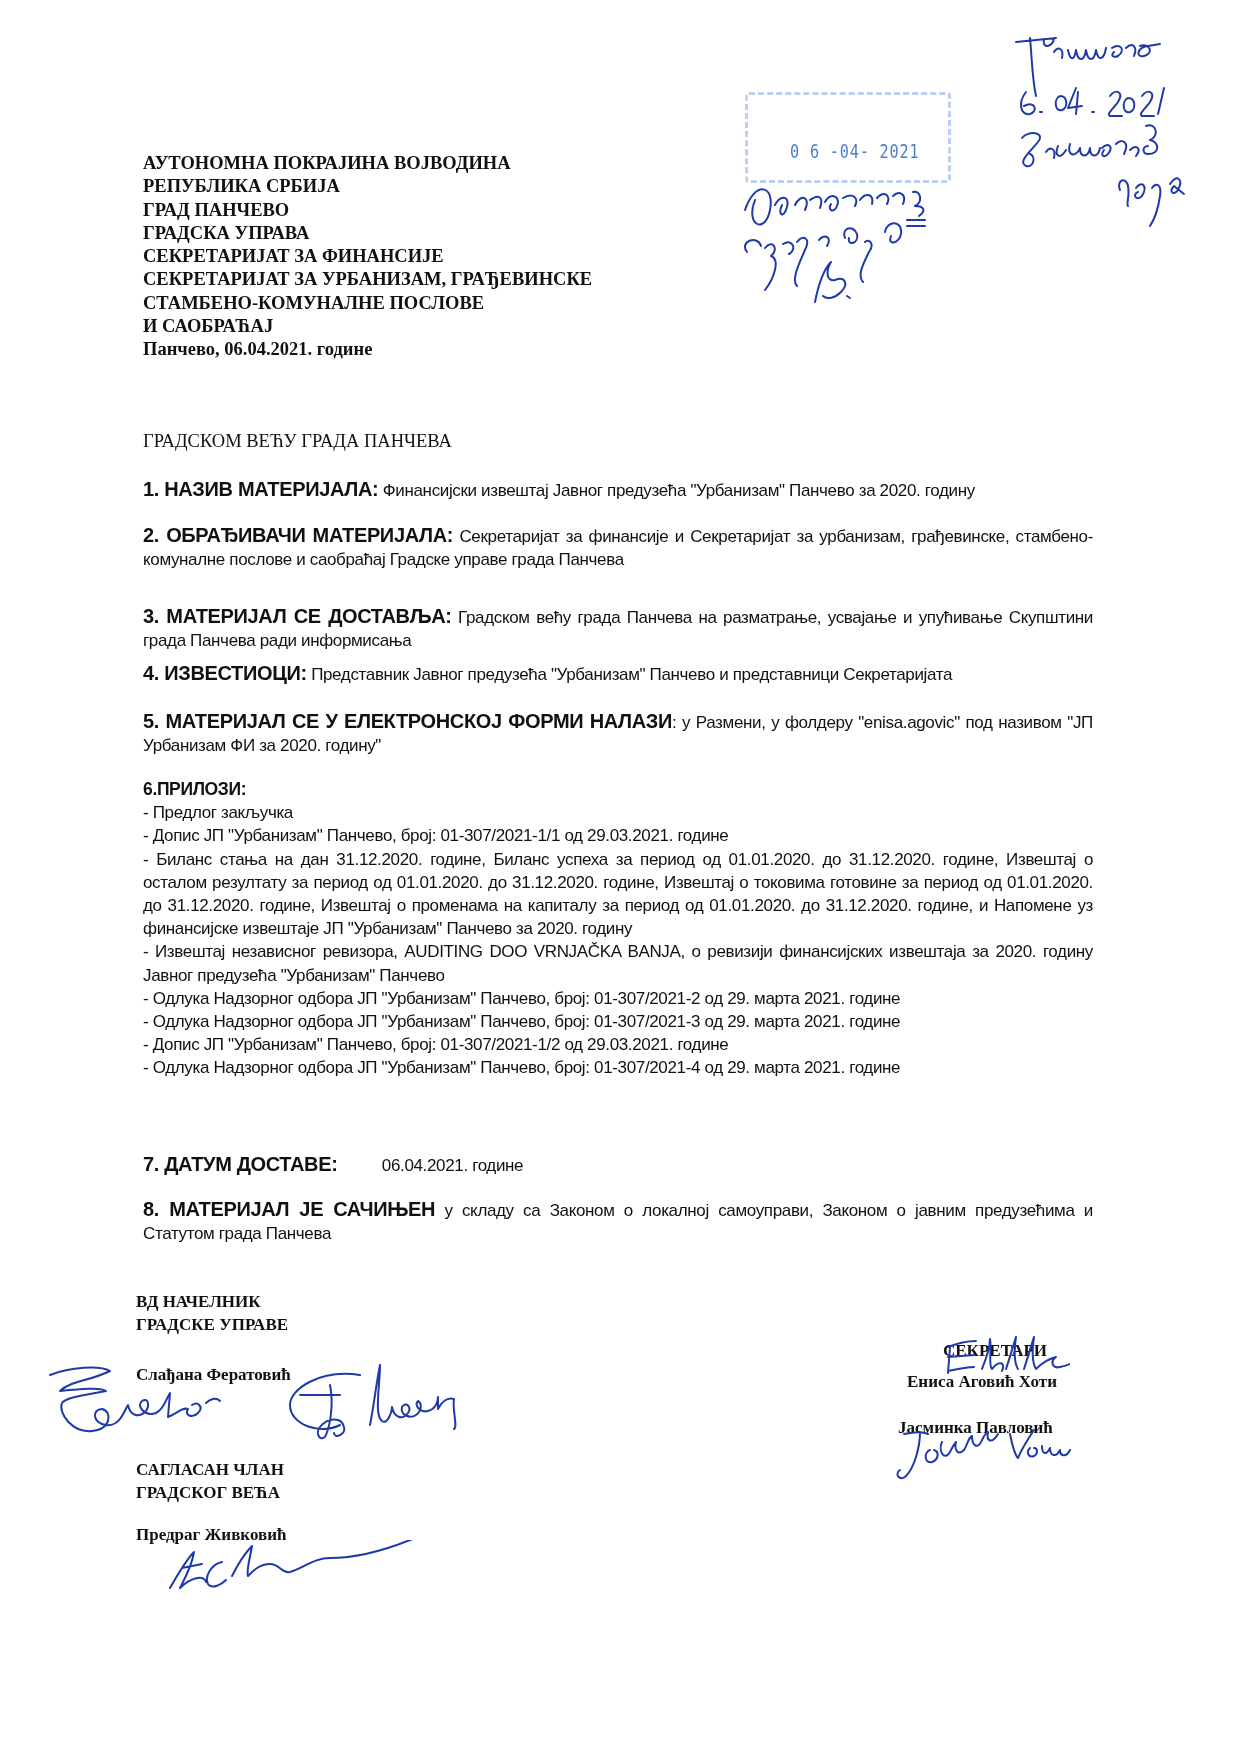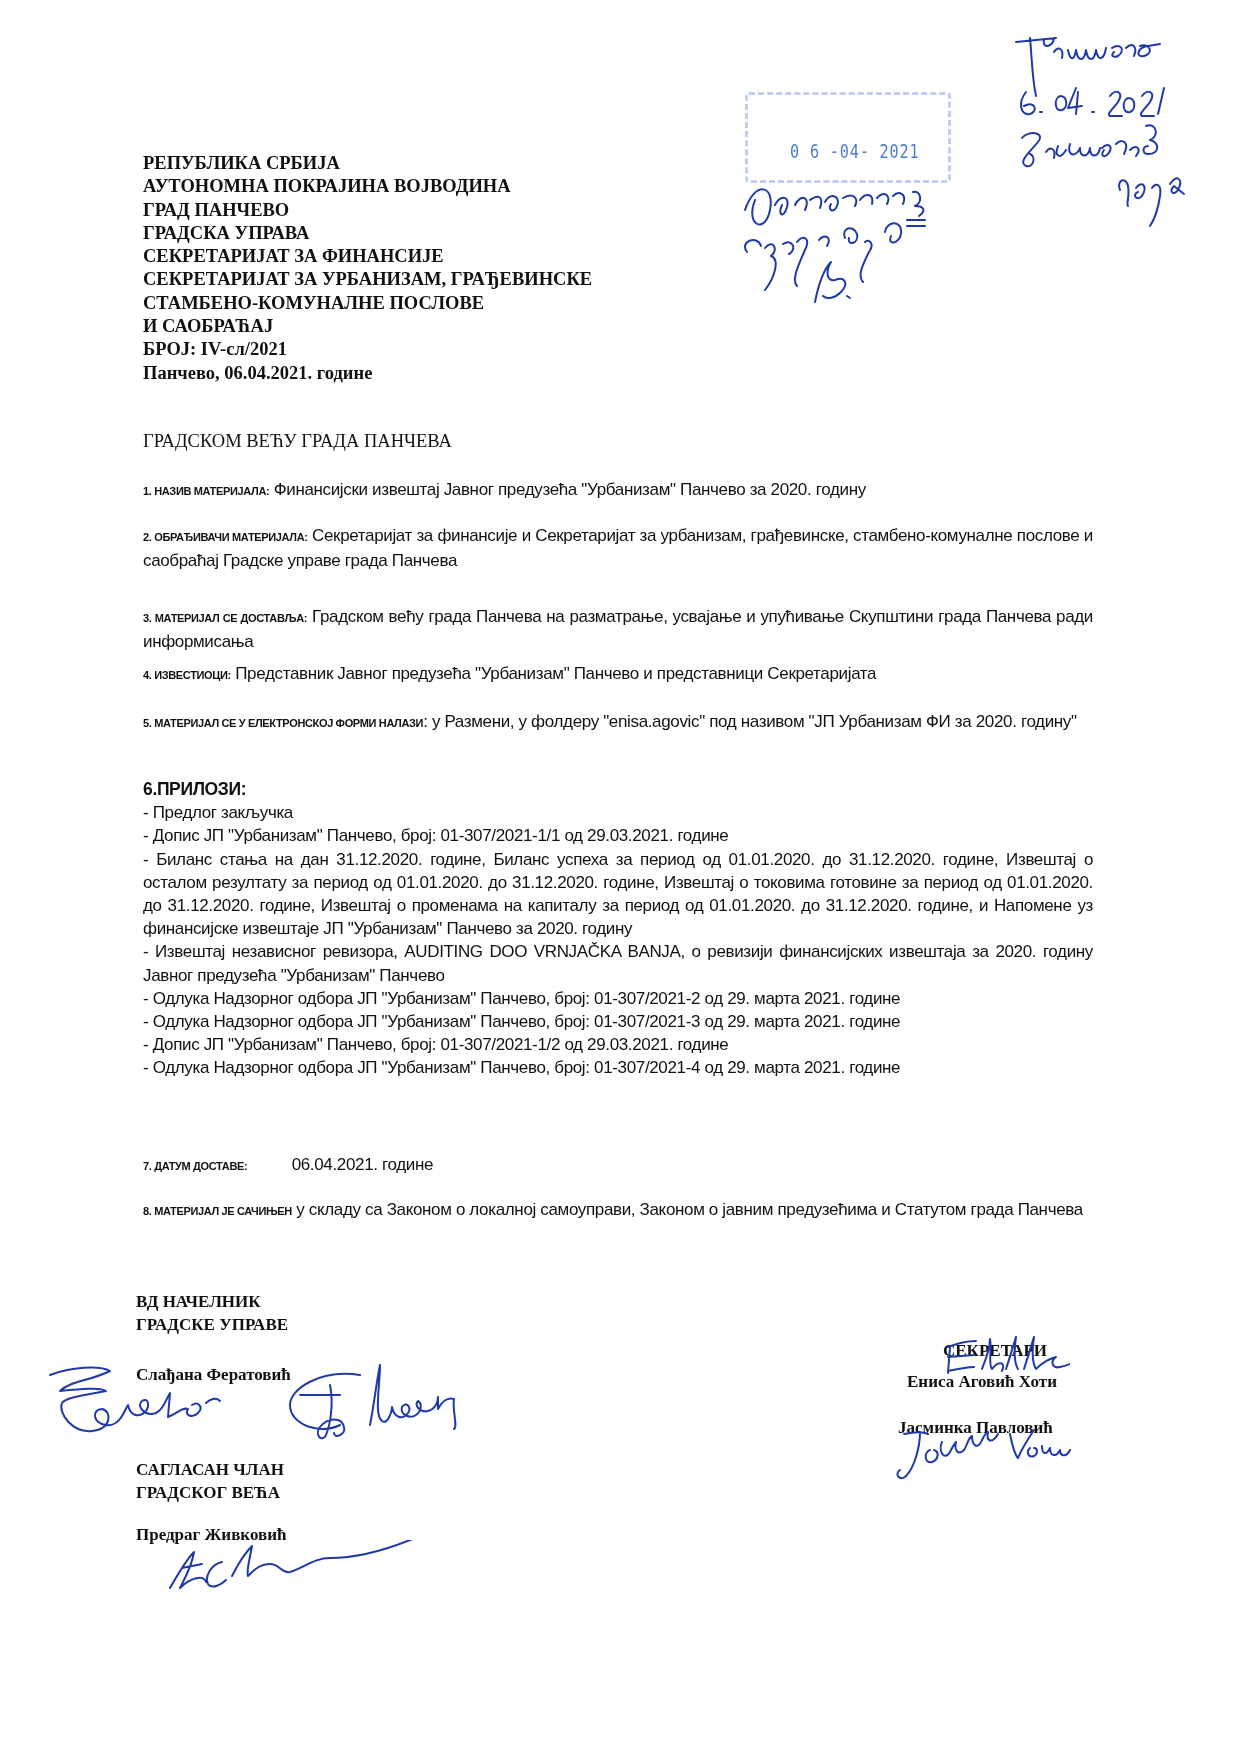--- a/index.html
+++ b/index.html
@@ -65,8 +65,8 @@
 <div class="page">
 
   <div class="abs header">
+    <div>АУТОНОМНА ПОКРАЈИНА ВОЈВОДИНА</div>
     <div>РЕПУБЛИКА СРБИЈА</div>
-    <div>АУТОНОМНА ПОКРАЈИНА ВОЈВОДИНА</div>
     <div>ГРАД ПАНЧЕВО</div>
     <div>ГРАДСКА УПРАВА</div>
     <div>СЕКРЕТАРИЈАТ ЗА ФИНАНСИЈЕ</div>

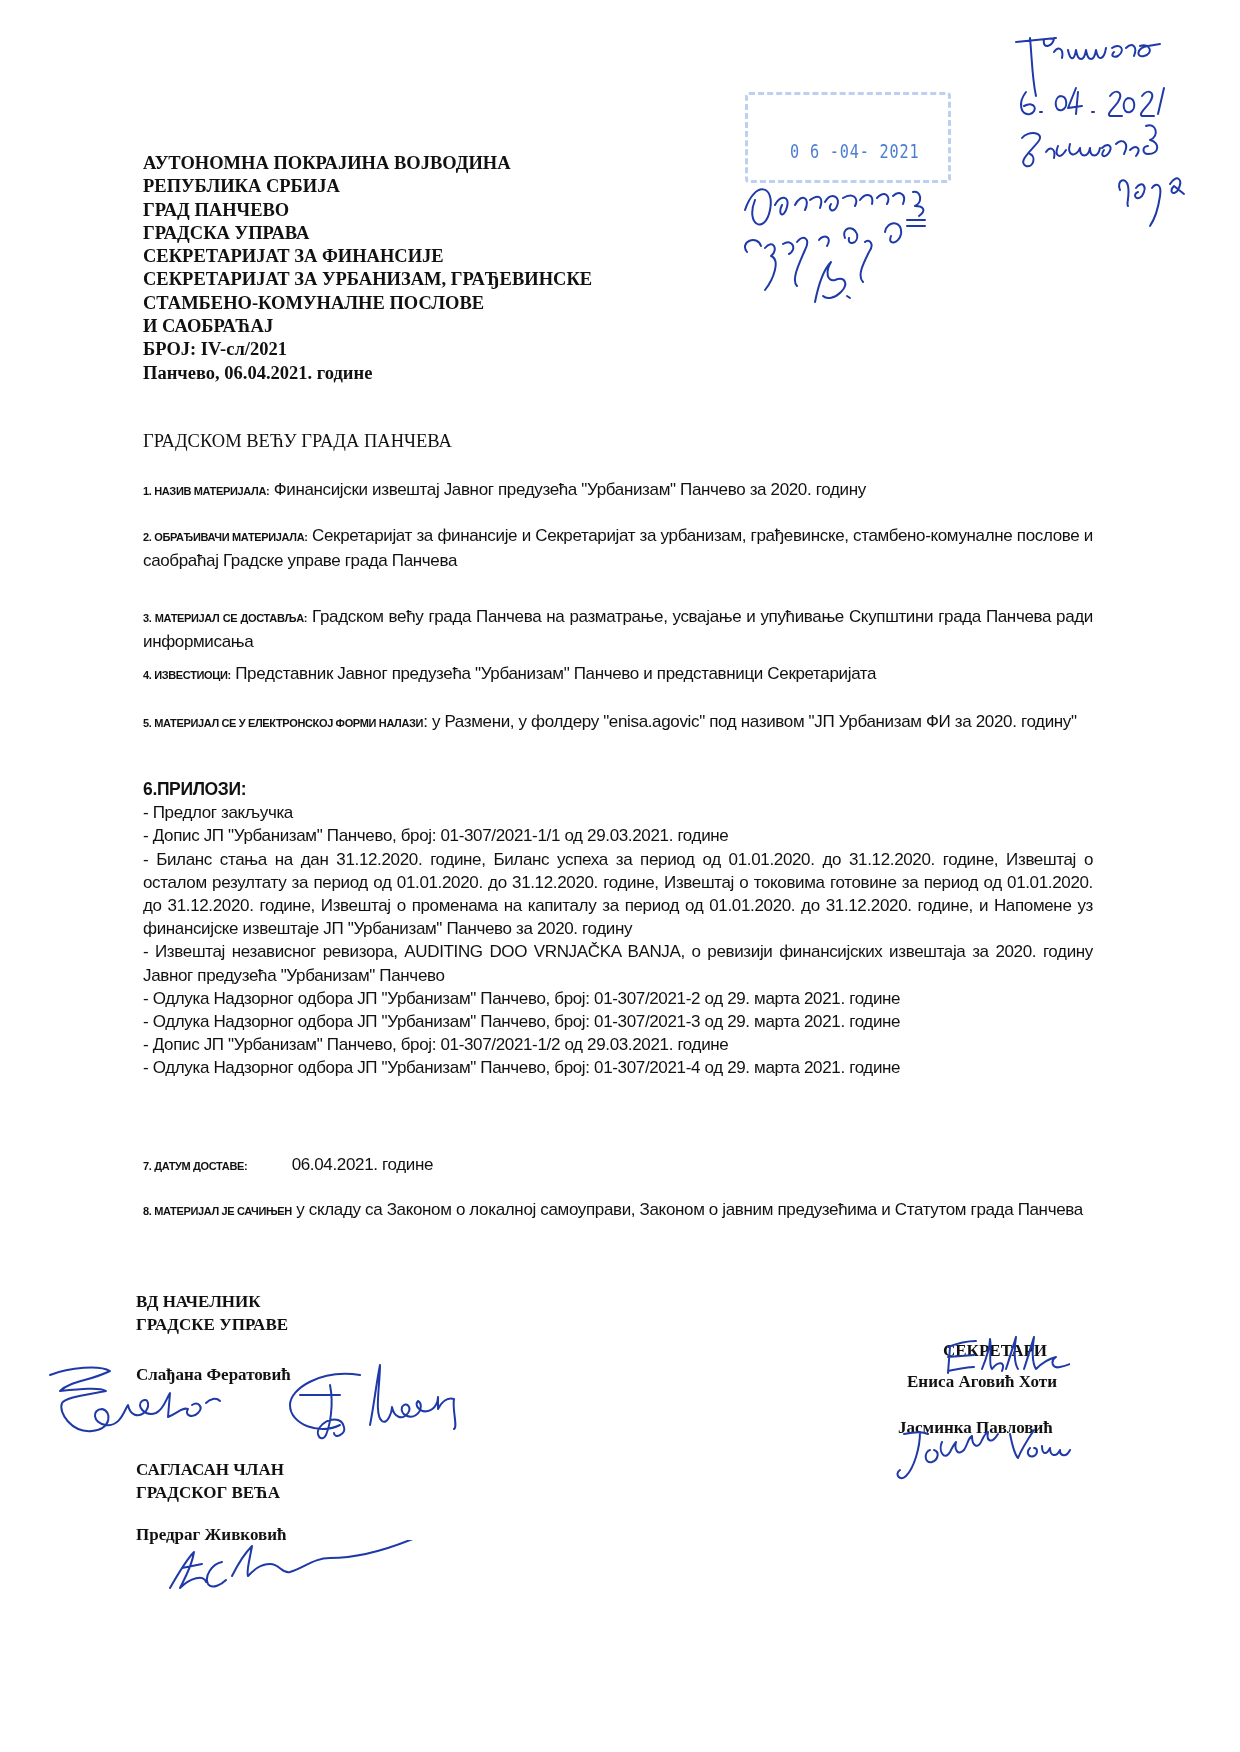--- a/index.html
+++ b/index.html
@@ -73,7 +73,6 @@
     <div>СЕКРЕТАРИЈАТ ЗА УРБАНИЗАМ, ГРАЂЕВИНСКЕ</div>
     <div>СТАМБЕНО-КОМУНАЛНЕ ПОСЛОВЕ</div>
     <div>И САОБРАЋАЈ</div>
-    <div>БРОЈ: IV-сл/2021</div>
     <div>Панчево, 06.04.2021. године</div>
   </div>
 

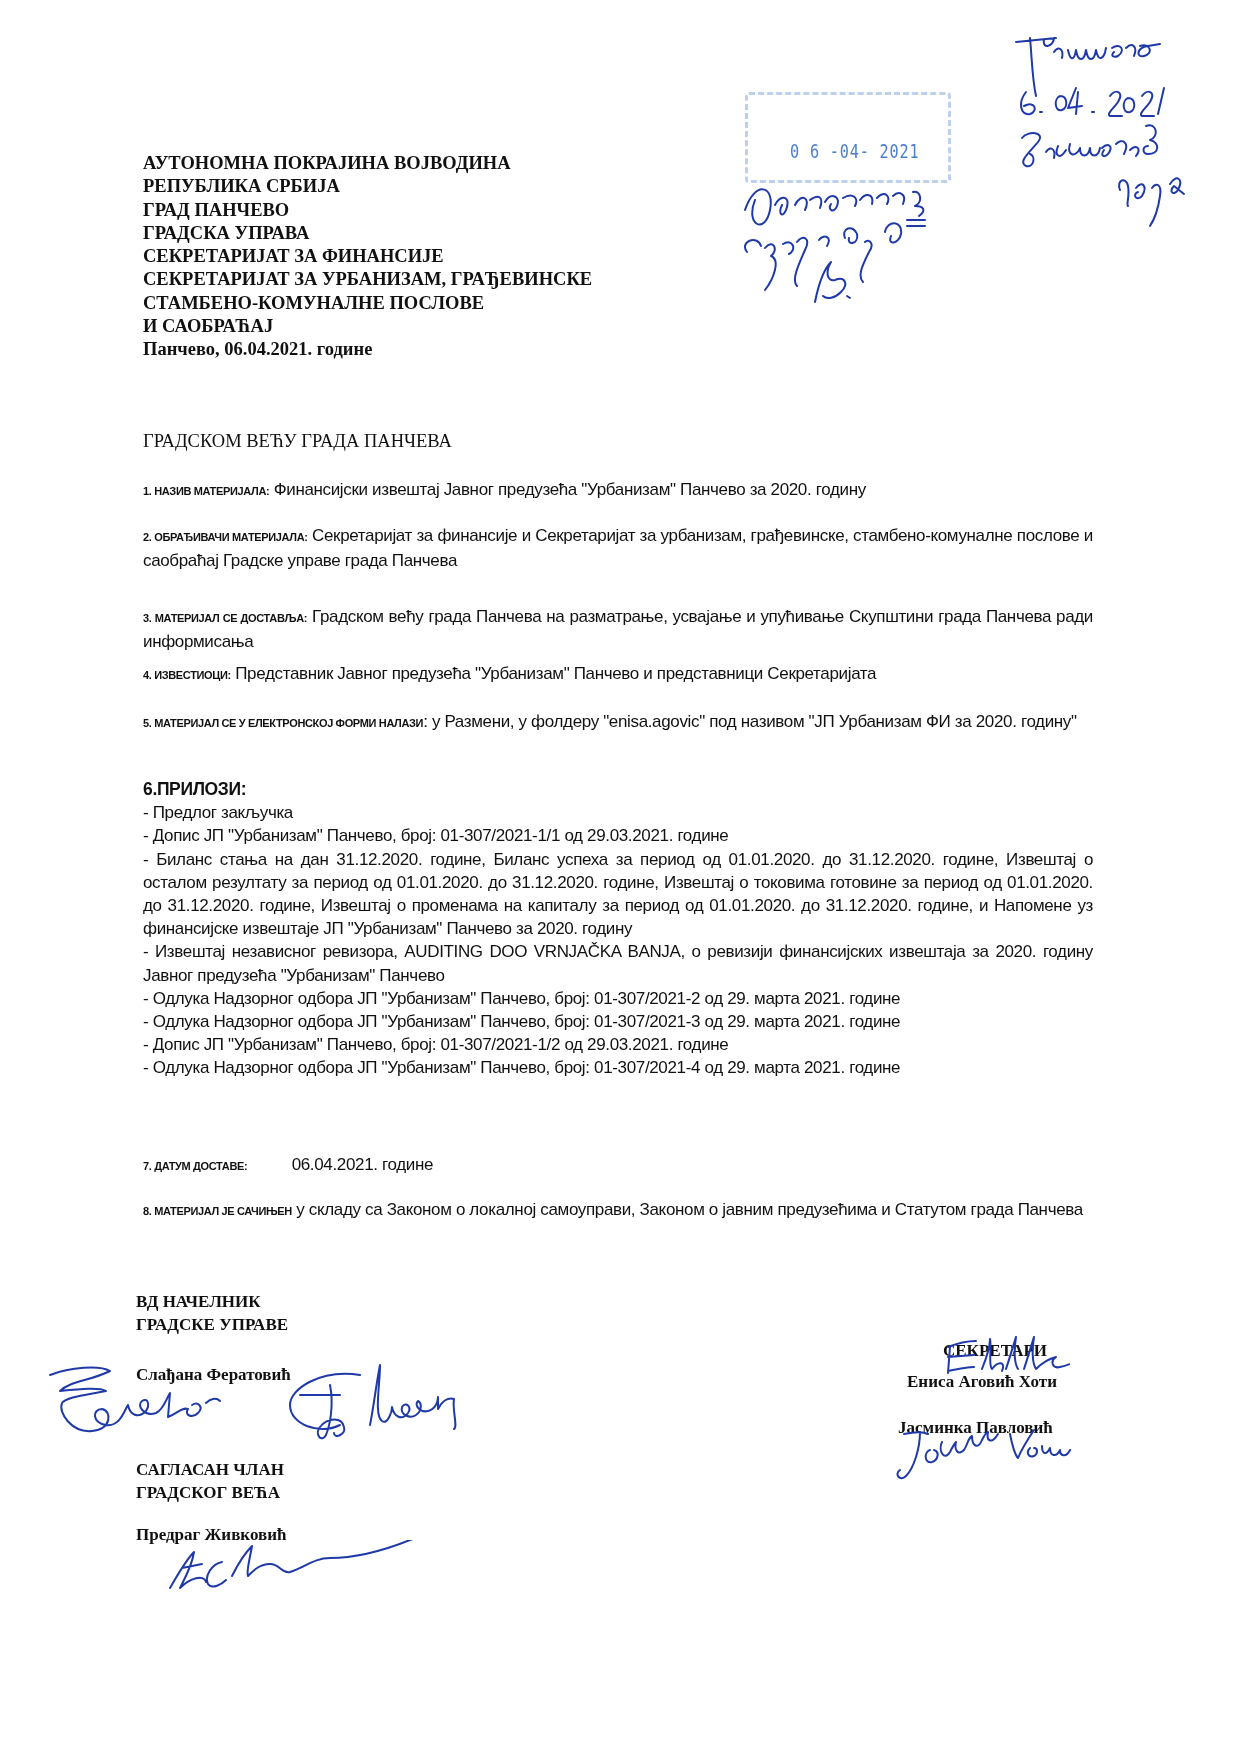--- a/index.html
+++ b/index.html
@@ -22,7 +22,7 @@
     font-family: "Liberation Sans Narrow", "Liberation Sans", sans-serif;
     font-size: 17px; line-height: 23px; text-align: justify;
   }
-  .sec .lbl { font-weight: bold; font-size: 11px; }
+  .sec .lbl { font-weight: bold; font-size: 20px; }
   .s1 { top: 478px; }
   .s2 { top: 524px; }
   .s3 { top: 593px; margin-top: 12px; }

